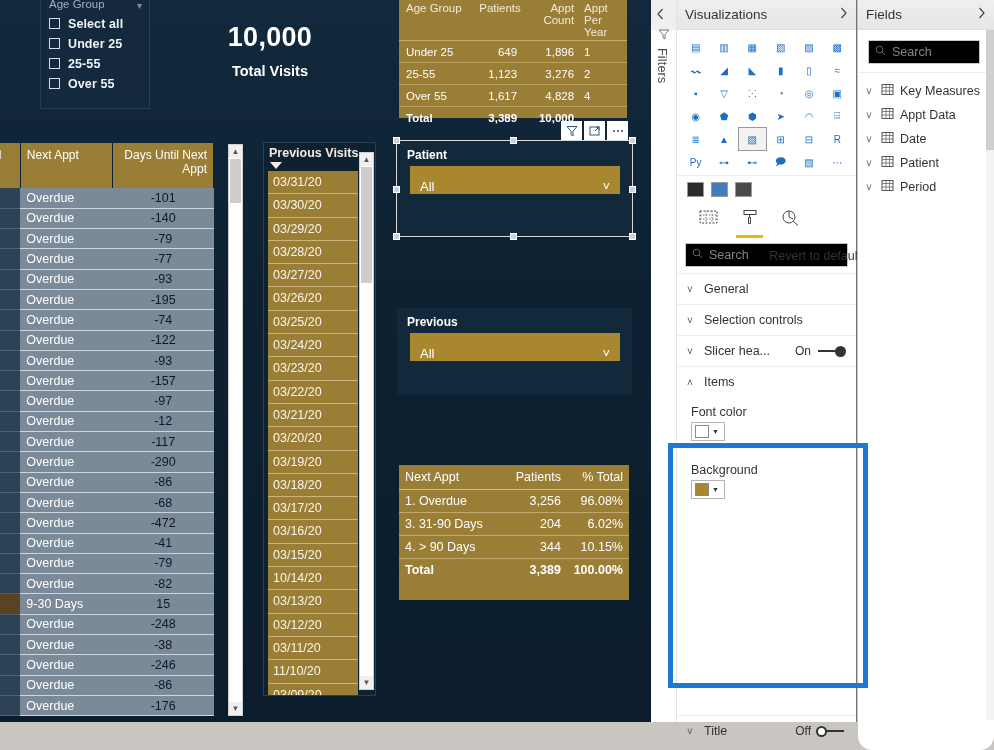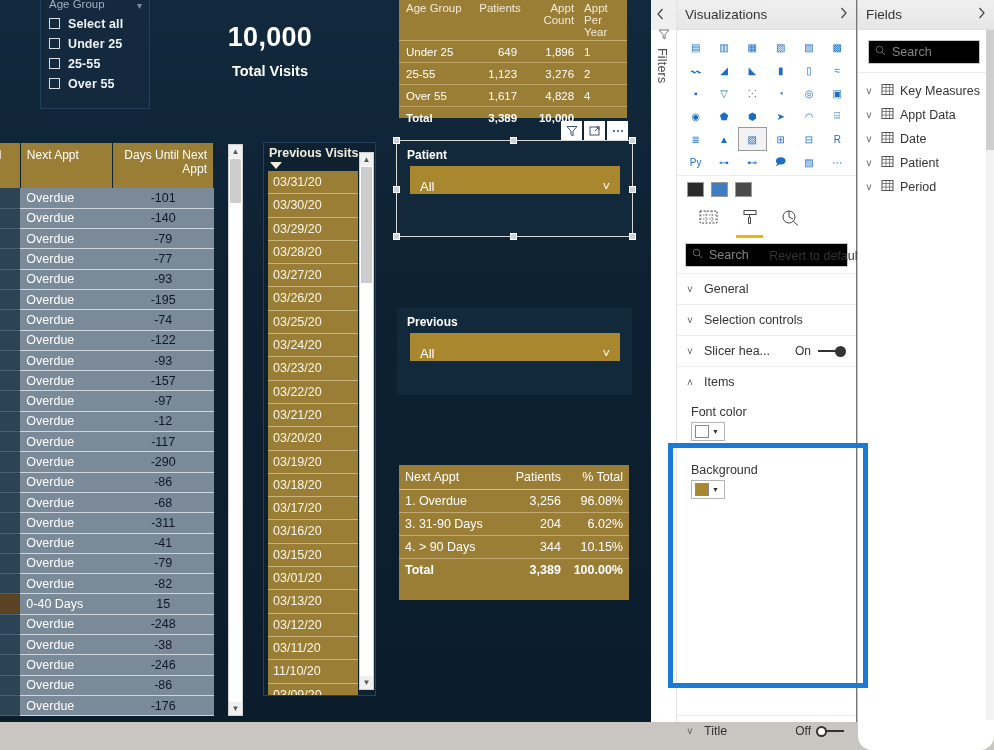--- a/index.html
+++ b/index.html
@@ -467,7 +467,7 @@
           <tr>
             <td class="c0"></td>
             <td class="c1">Overdue</td>
-            <td class="c2">-311</td>
+            <td class="c2">-472</td>
           </tr>
           <tr>
             <td class="c0"></td>

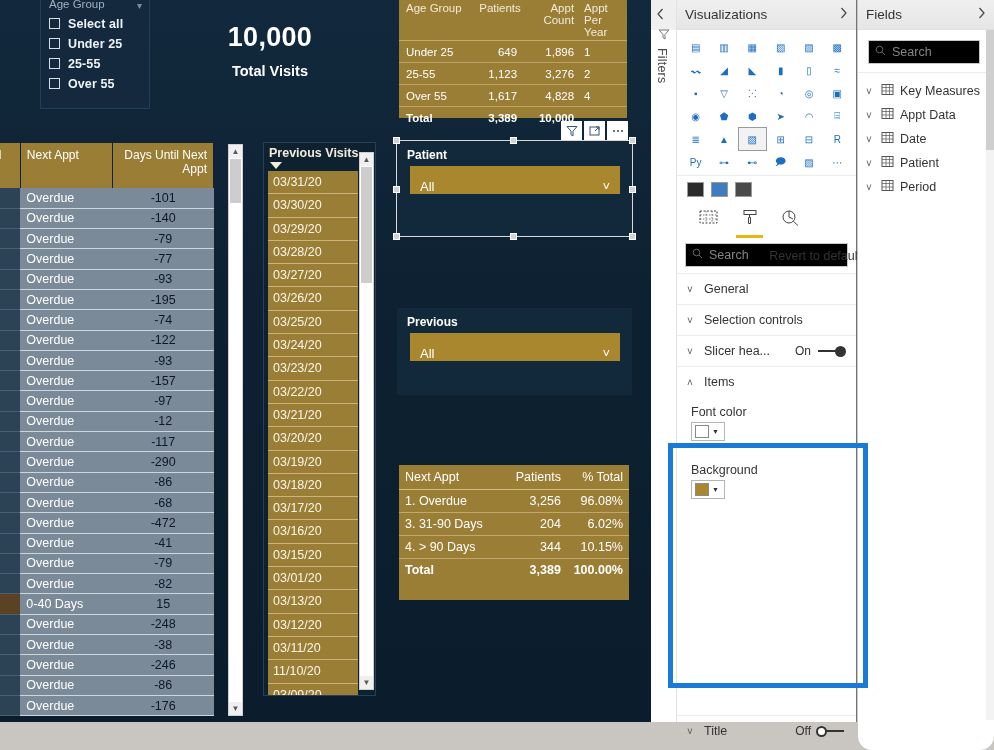--- a/index.html
+++ b/index.html
@@ -544,7 +544,7 @@
         <div class="it">03/17/20</div>
         <div class="it">03/16/20</div>
         <div class="it">03/15/20</div>
-        <div class="it">03/01/20</div>
+        <div class="it">10/14/20</div>
         <div class="it">03/13/20</div>
         <div class="it">03/12/20</div>
         <div class="it">03/11/20</div>

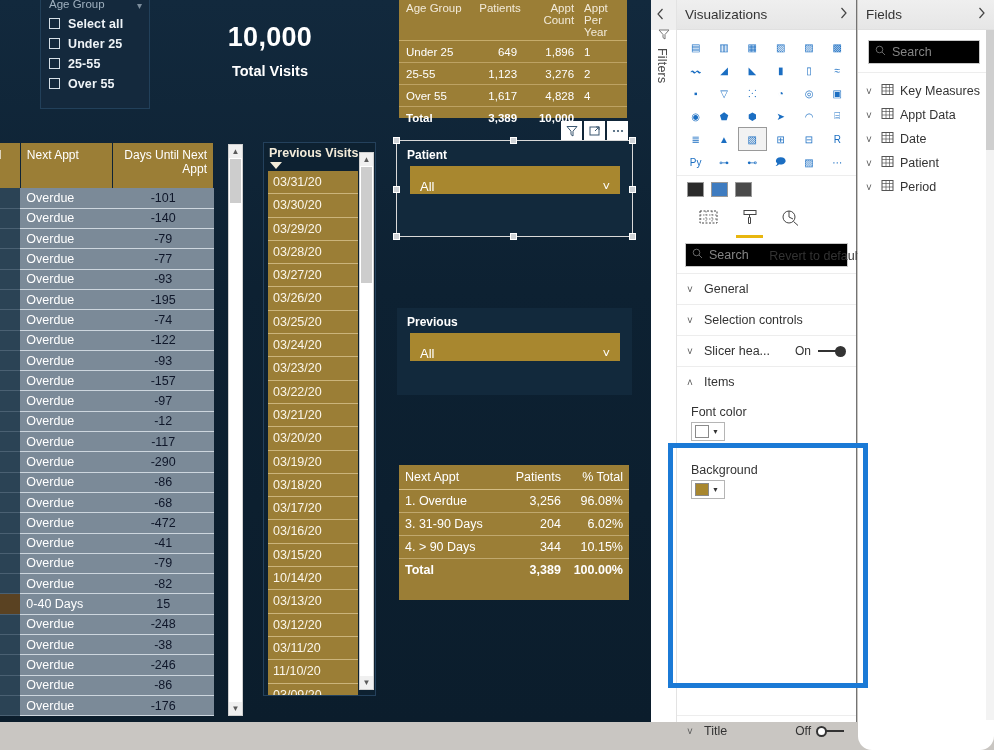--- a/index.html
+++ b/index.html
@@ -486,7 +486,7 @@
           </tr>
           <tr>
             <td class="c0 hl"></td>
-            <td class="c1">0-40 Days</td>
+            <td class="c1">9-30 Days</td>
             <td class="c2">15</td>
           </tr>
           <tr>

